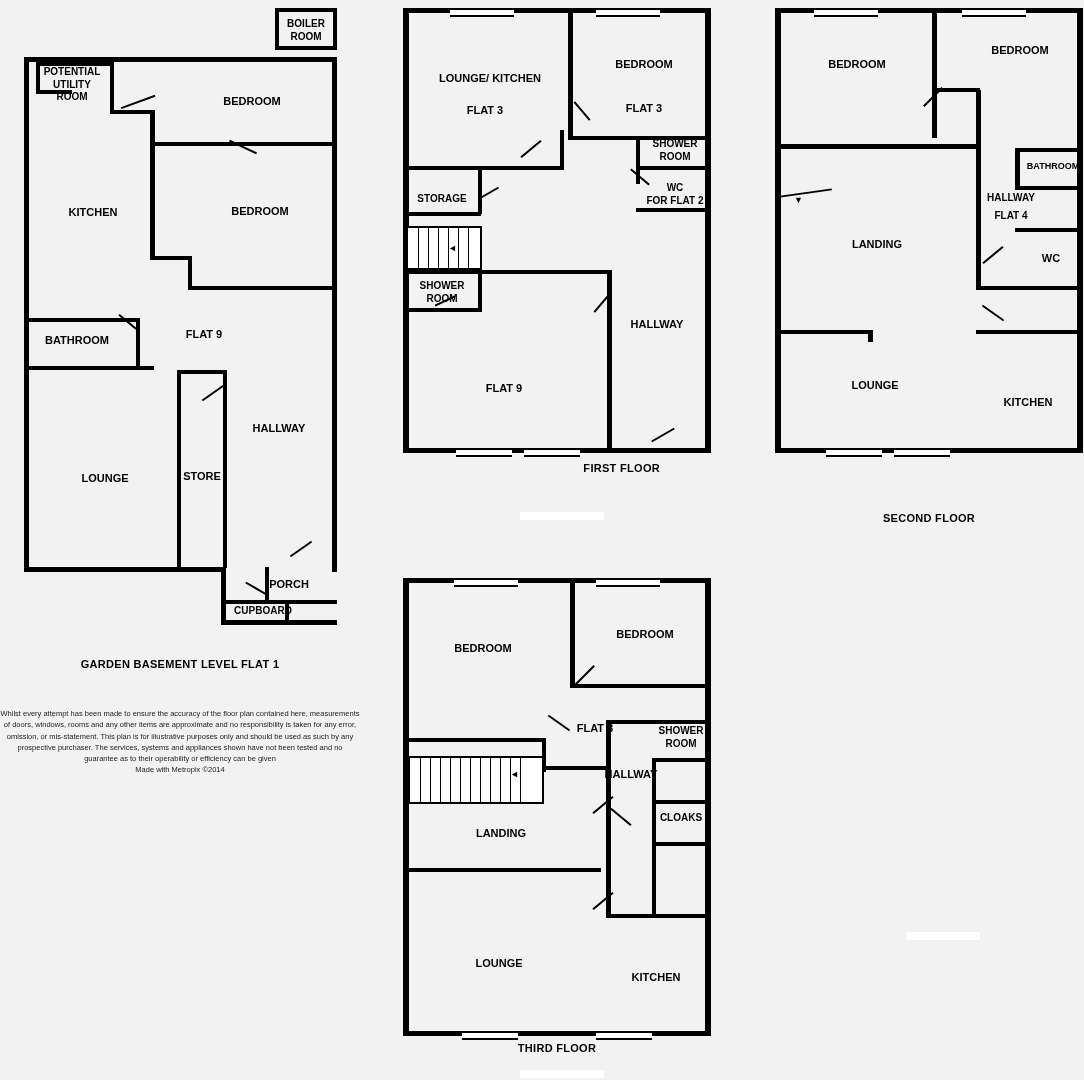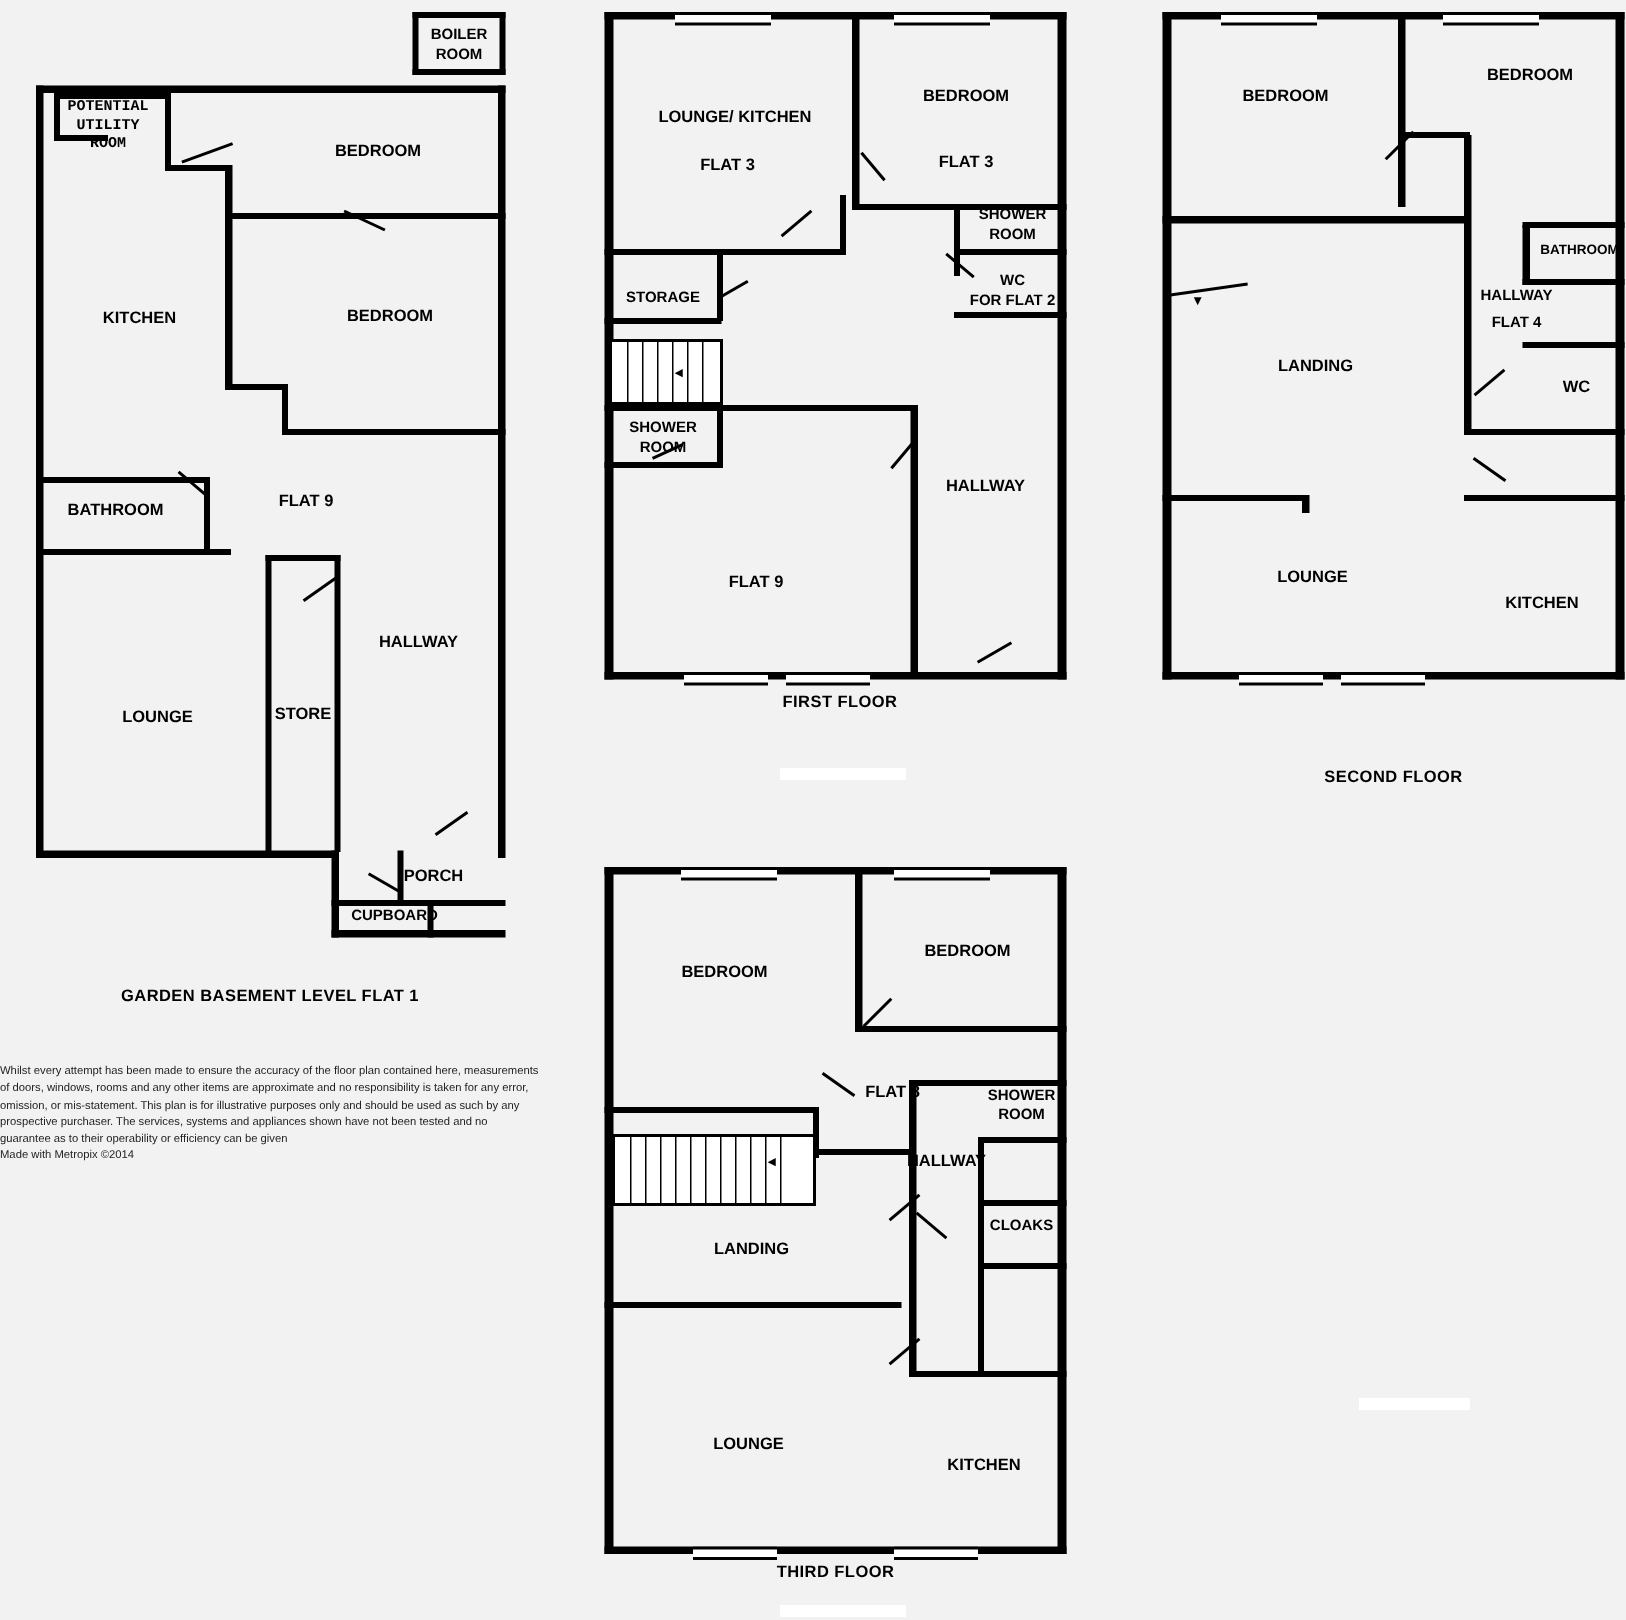--- a/index.html
+++ b/index.html
@@ -72,7 +72,7 @@
   <div class="door" style="left:288px;top:548px;width:26px;height:0;border-width:0 0 2px 0;transform:rotate(-35deg);"></div>
   <div class="door" style="left:244px;top:588px;width:26px;height:0;border-width:0 0 2px 0;transform:rotate(30deg);"></div>
 
-  <div class="lbl sm" style="left:36px;top:66px;width:72px;font-family:Liberation Mono, monospace;">POTENTIAL<br>UTILITY<br>ROOM</div>
+  <div class="lbl sm" style="left:36px;top:66px;width:72px;">POTENTIAL<br>UTILITY<br>ROOM</div>
   <div class="lbl" style="left:200px;top:95px;width:104px;">BEDROOM</div>
   <div class="lbl" style="left:208px;top:205px;width:104px;">BEDROOM</div>
   <div class="lbl" style="left:42px;top:206px;width:102px;">KITCHEN</div>

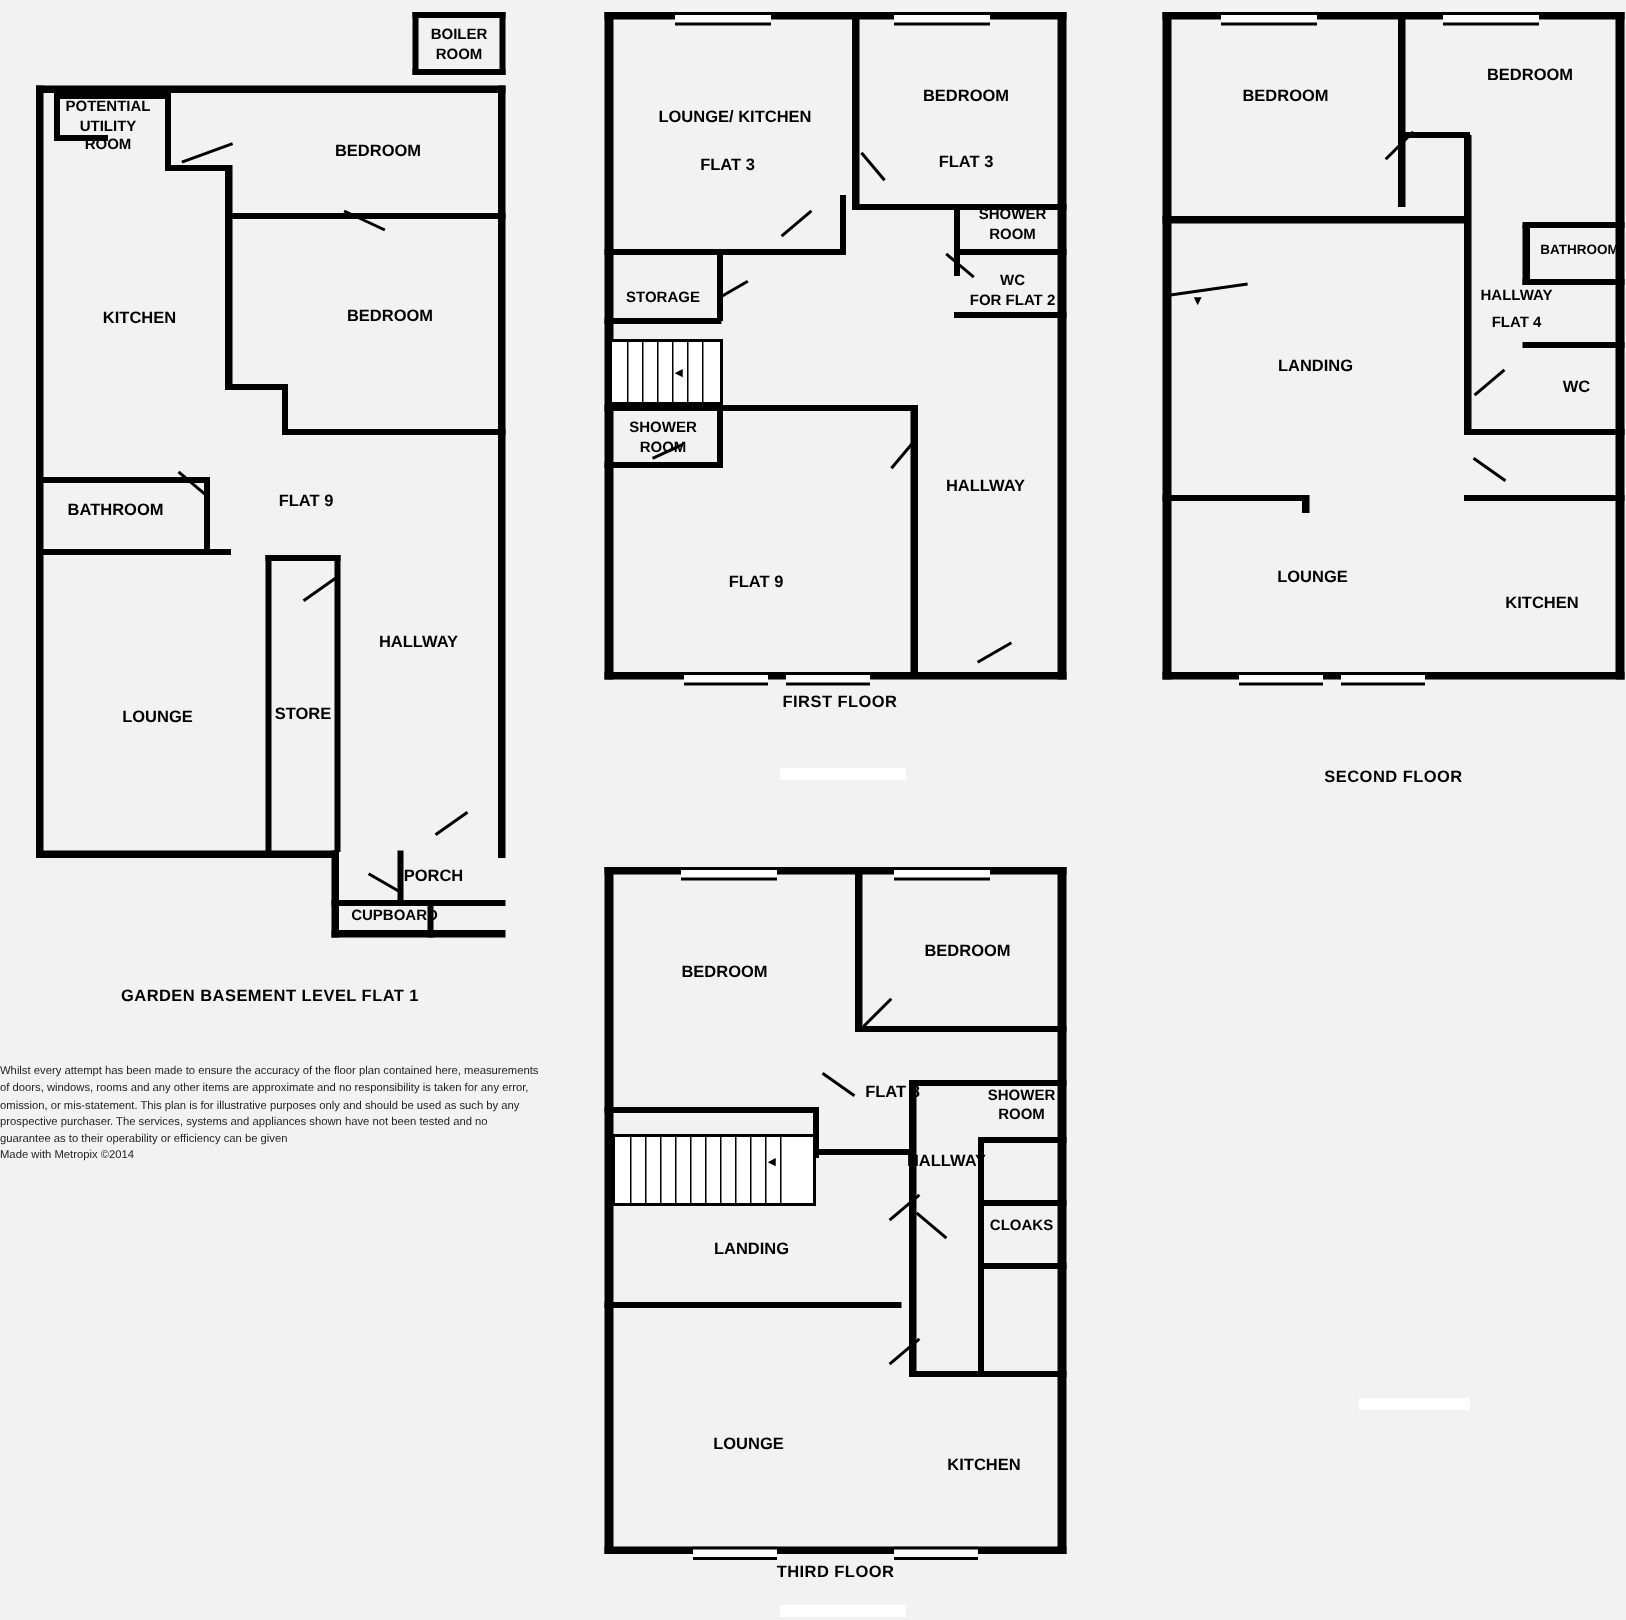--- a/index.html
+++ b/index.html
@@ -147,7 +147,7 @@
   <div class="lbl" style="left:212px;top:318px;width:90px;">HALLWAY</div>
   <div class="lbl" style="left:48px;top:382px;width:112px;">FLAT  9</div>
 
-  <div class="floor-title" style="left:60px;top:462px;width:200px;">FIRST FLOOR</div>
+  <div class="floor-title" style="left:60px;top:462px;width:200px;text-align:right;">FIRST FLOOR</div>
   <div class="smudge" style="left:120px;top:512px;width:84px;height:8px;"></div>
 </div>
 

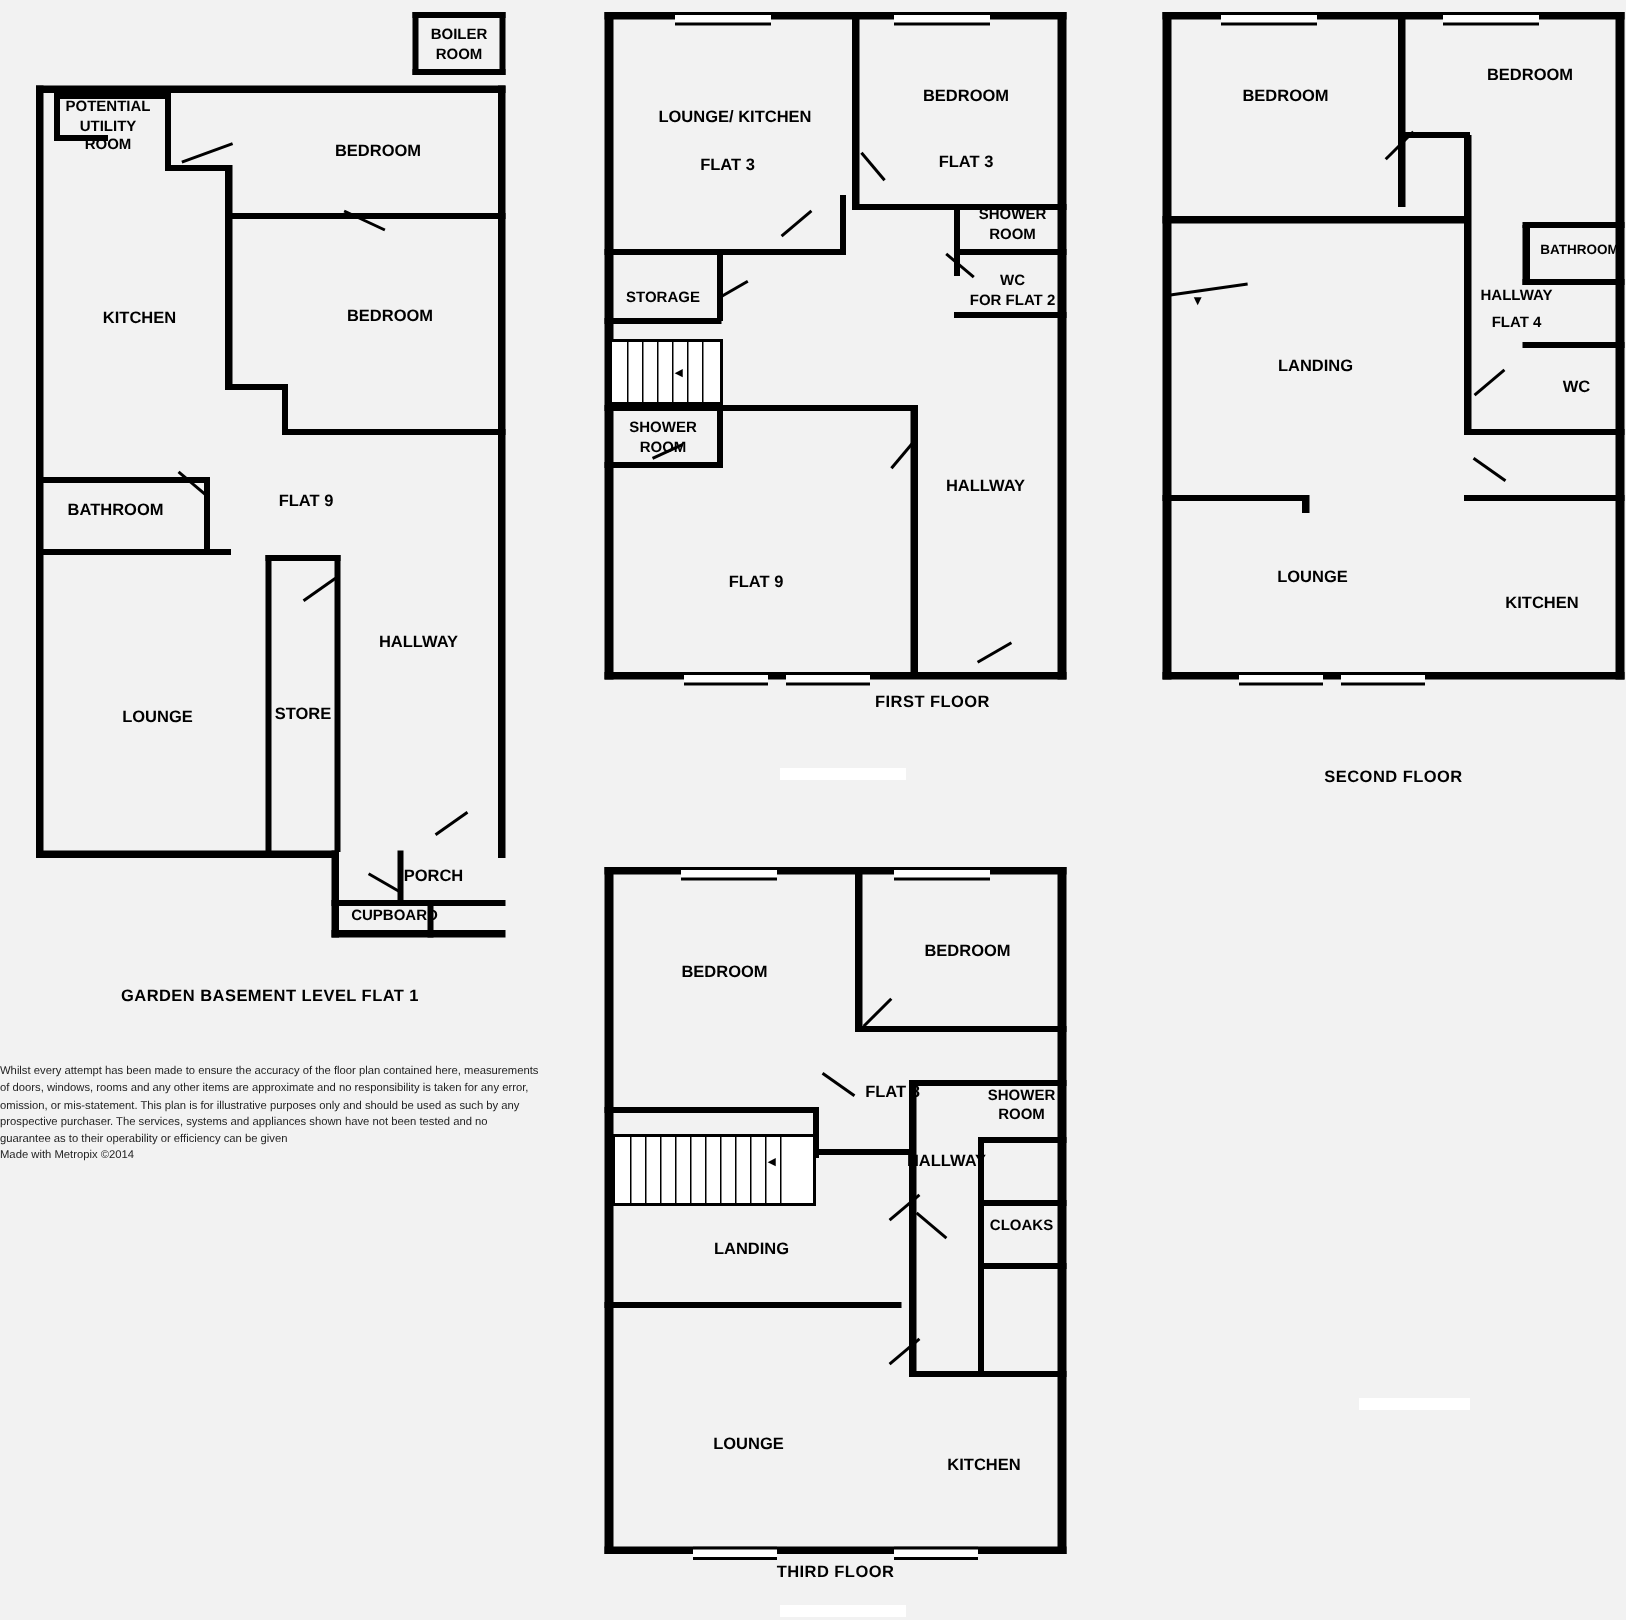--- a/index.html
+++ b/index.html
@@ -20,7 +20,7 @@
   .floor-title{position:absolute;font-weight:bold;font-size:11px;letter-spacing:.3px;text-align:center;}
   .win{position:absolute;background:#fff;border-top:2px solid #000;border-bottom:2px solid #000;}
   .door{position:absolute;border:2px solid #000;border-radius:0;}
-  .disclaimer{position:absolute;font-size:7.5px;line-height:1.5;text-align:left;color:#222;width:360px;}
+  .disclaimer{position:absolute;font-size:7.5px;line-height:1.5;text-align:center;color:#222;width:360px;}
   .smudge{position:absolute;background:#fff;}
   .stairs{position:absolute;border:2px solid #000;background:#fff;}
   .stairs i{position:absolute;top:0;bottom:0;width:1px;background:#000;}

